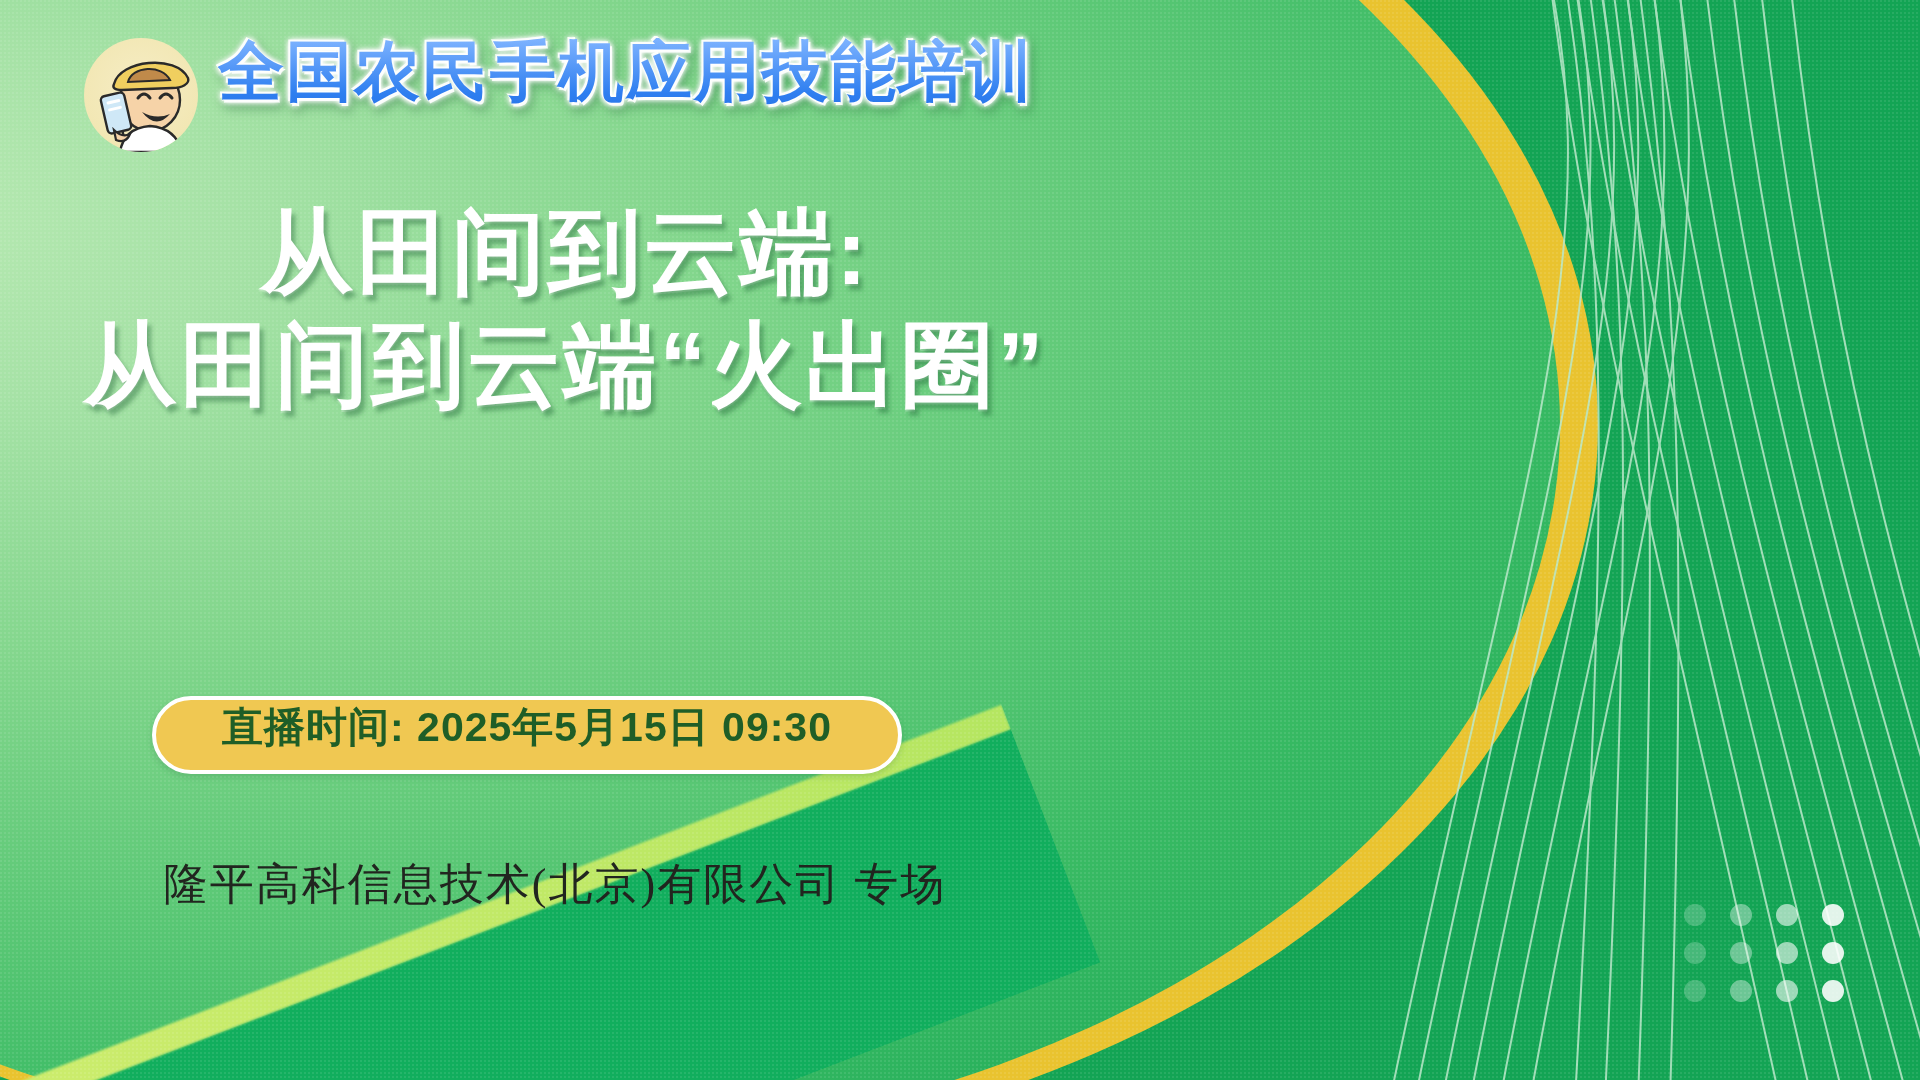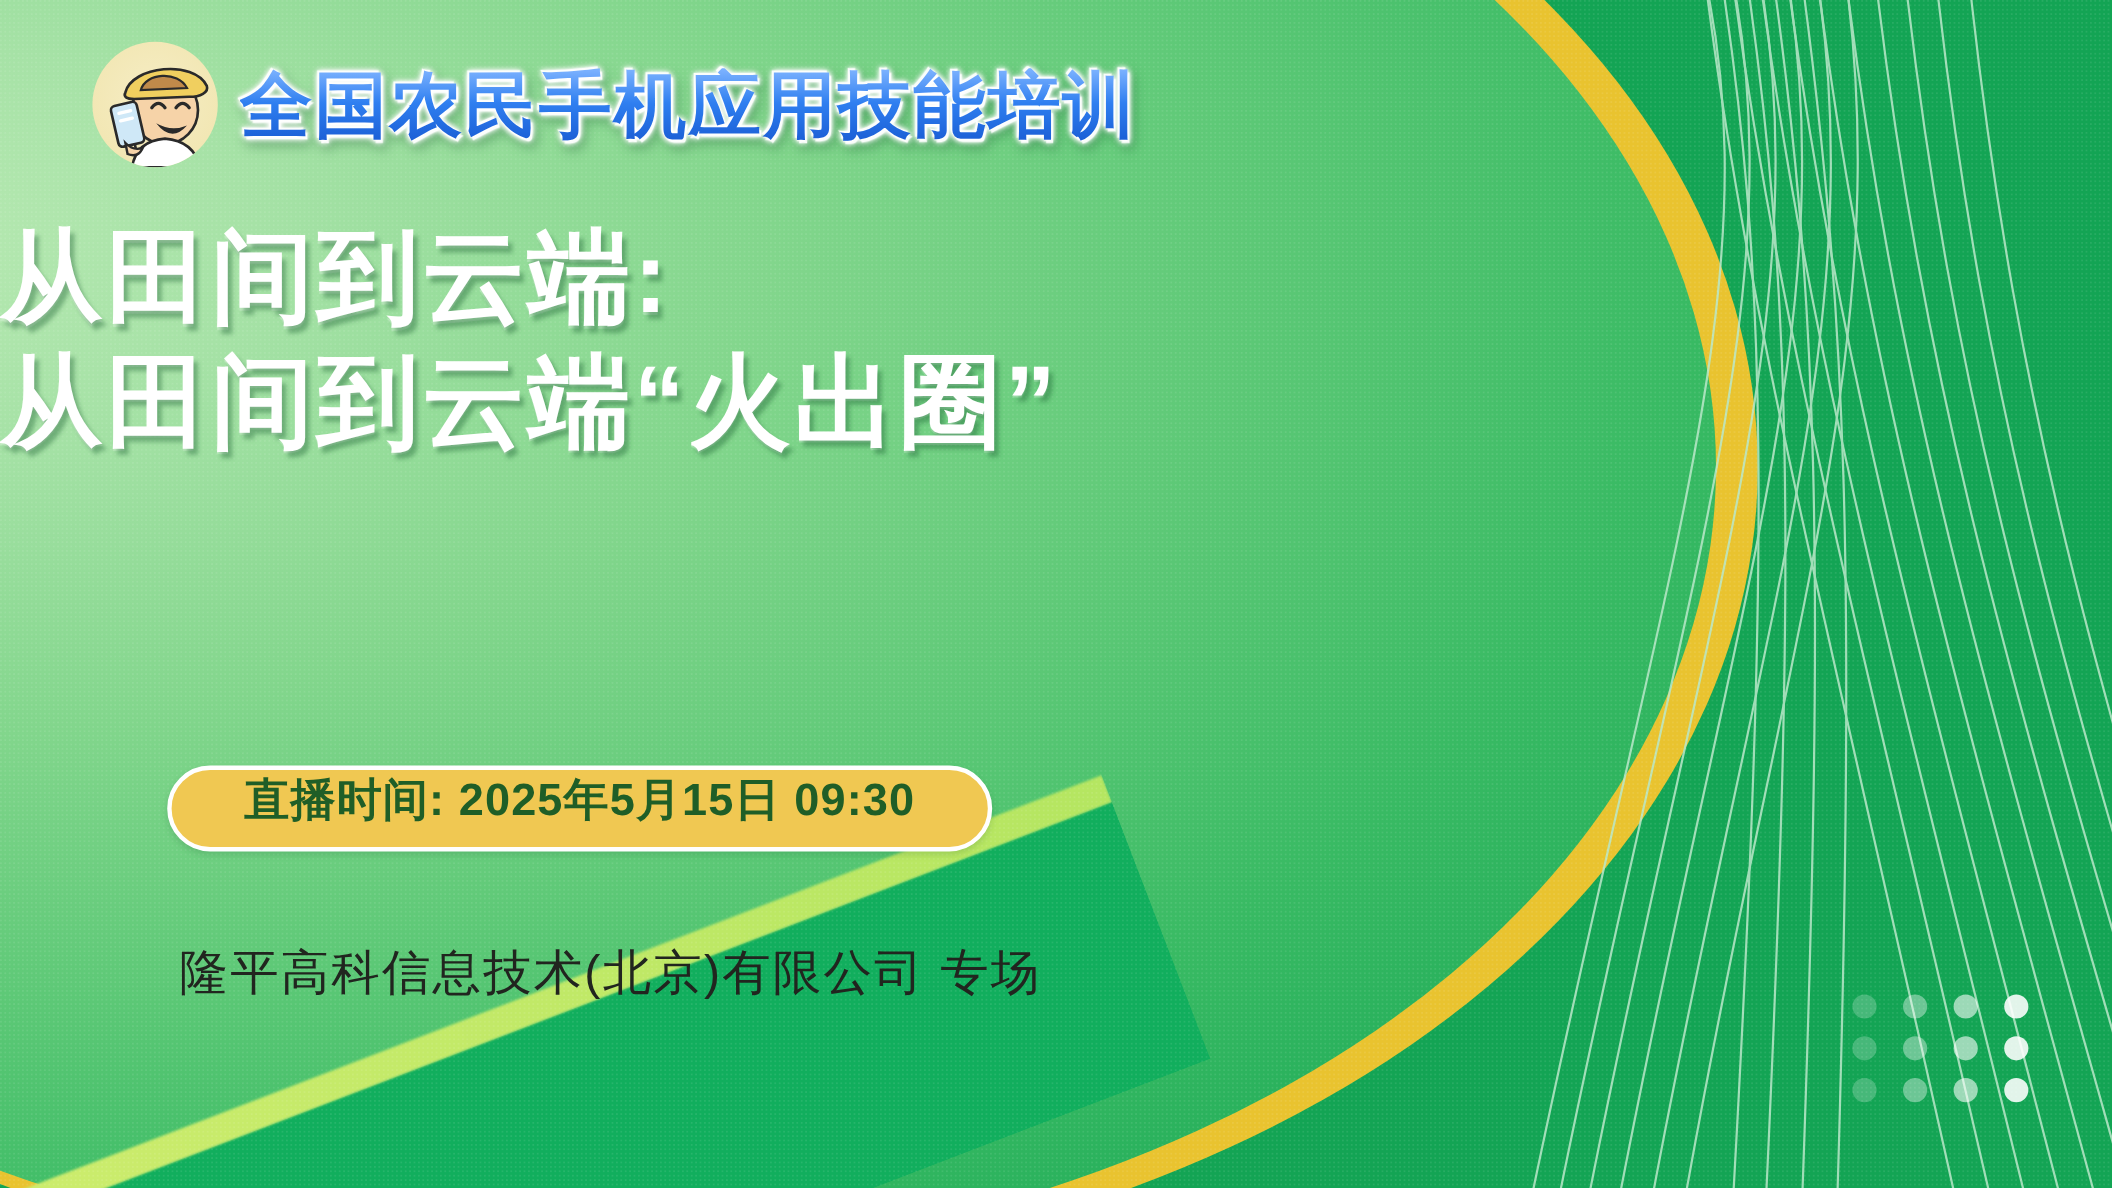--- a/index.html
+++ b/index.html
@@ -85,7 +85,7 @@
   
   .header{
     position:absolute;left:84px;top:38px;
-    display:flex;align-items:center;gap:20px;
+    display:flex;gap:20px;
   }
   .logo{
     width:114px;height:114px;border-radius:50%;

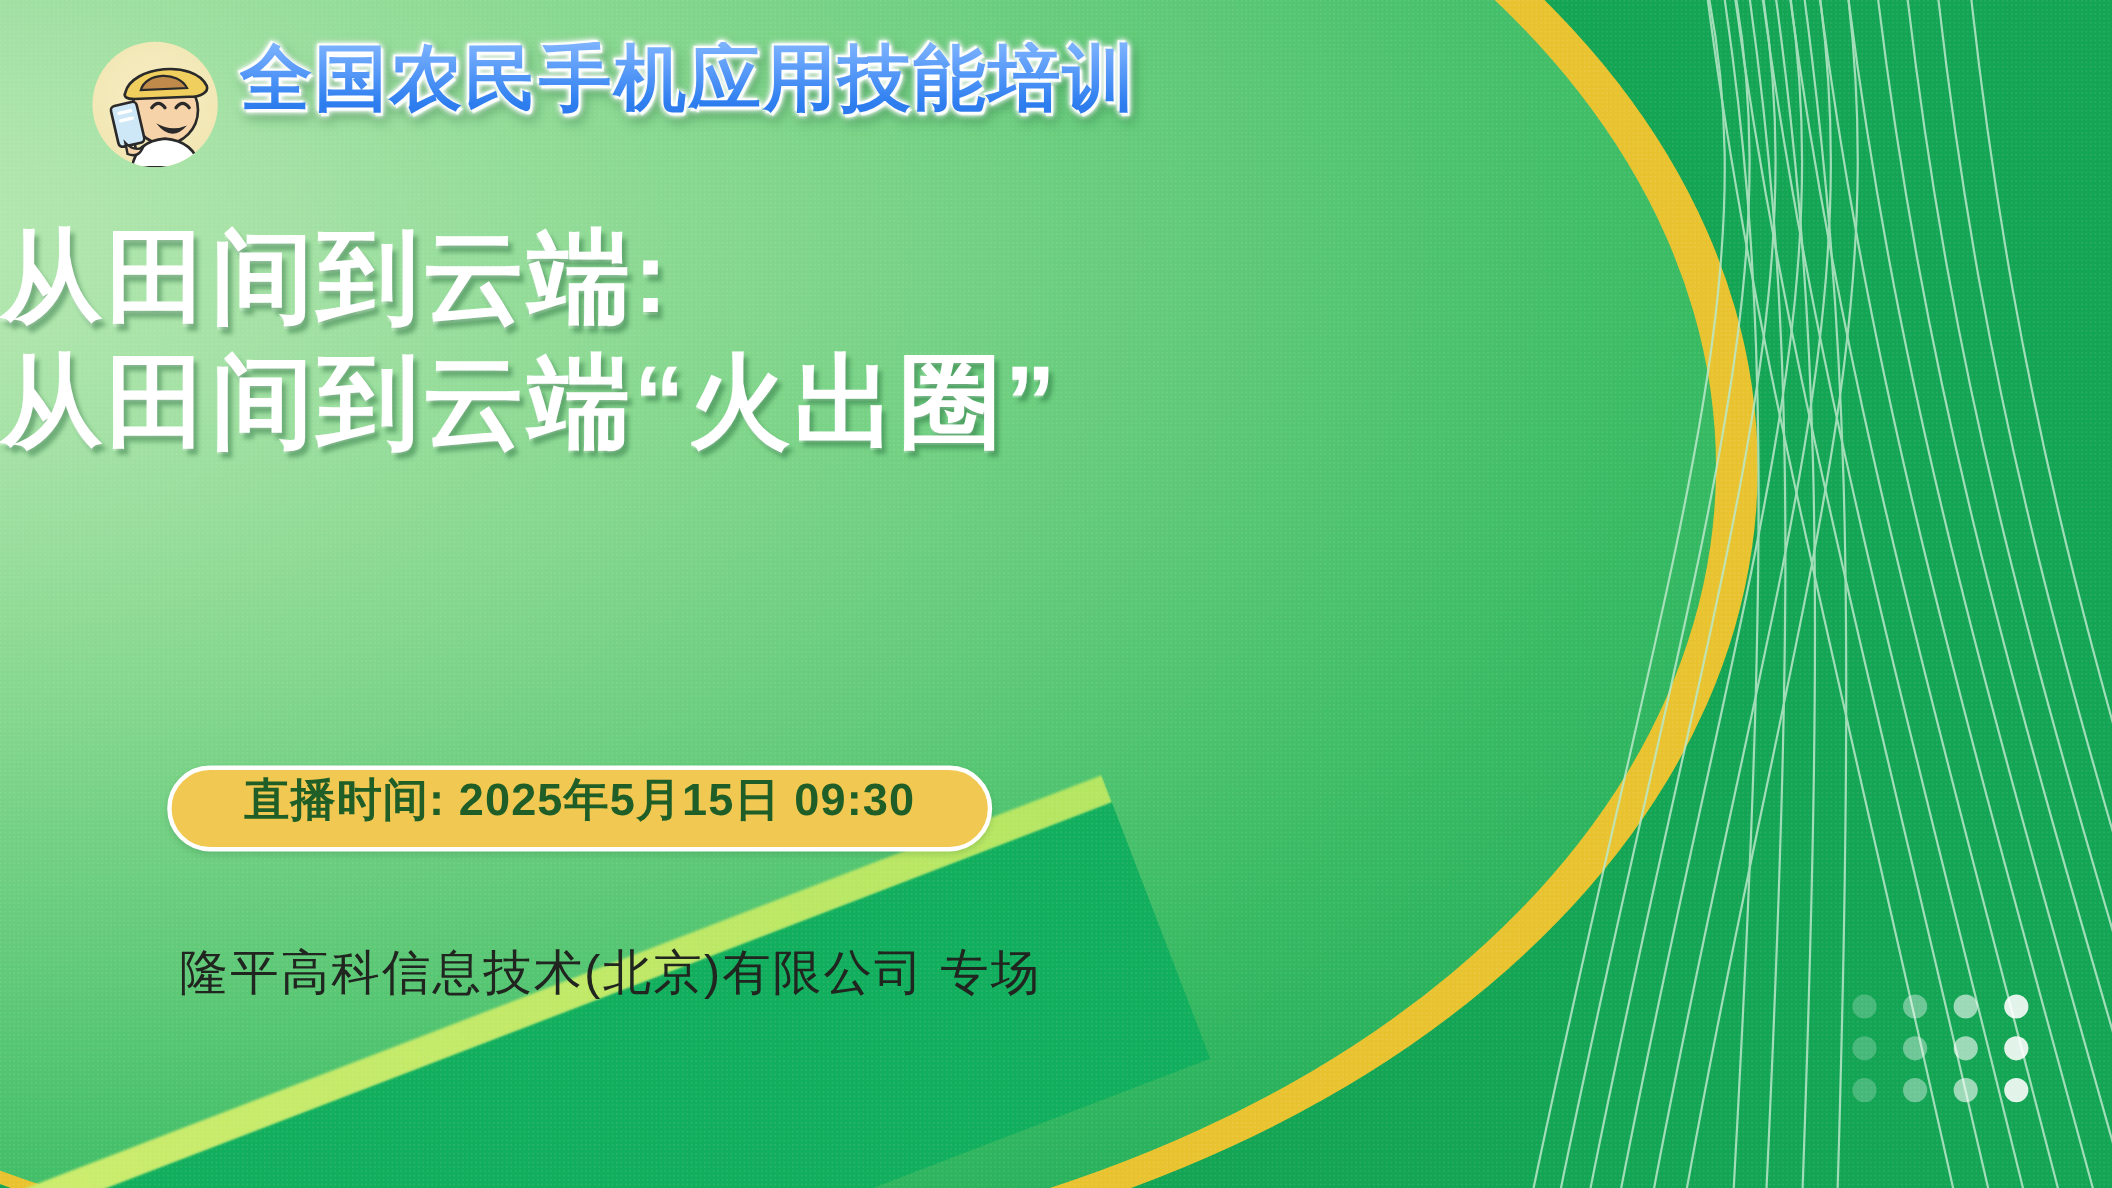--- a/index.html
+++ b/index.html
@@ -110,7 +110,7 @@
   
   .title-block{
     position:absolute;left:0;top:196px;width:1130px;
-    text-align:left;
+    text-align:center;
   }
   .title-line{
     font-size:93px;font-weight:bold;color:#ffffff;

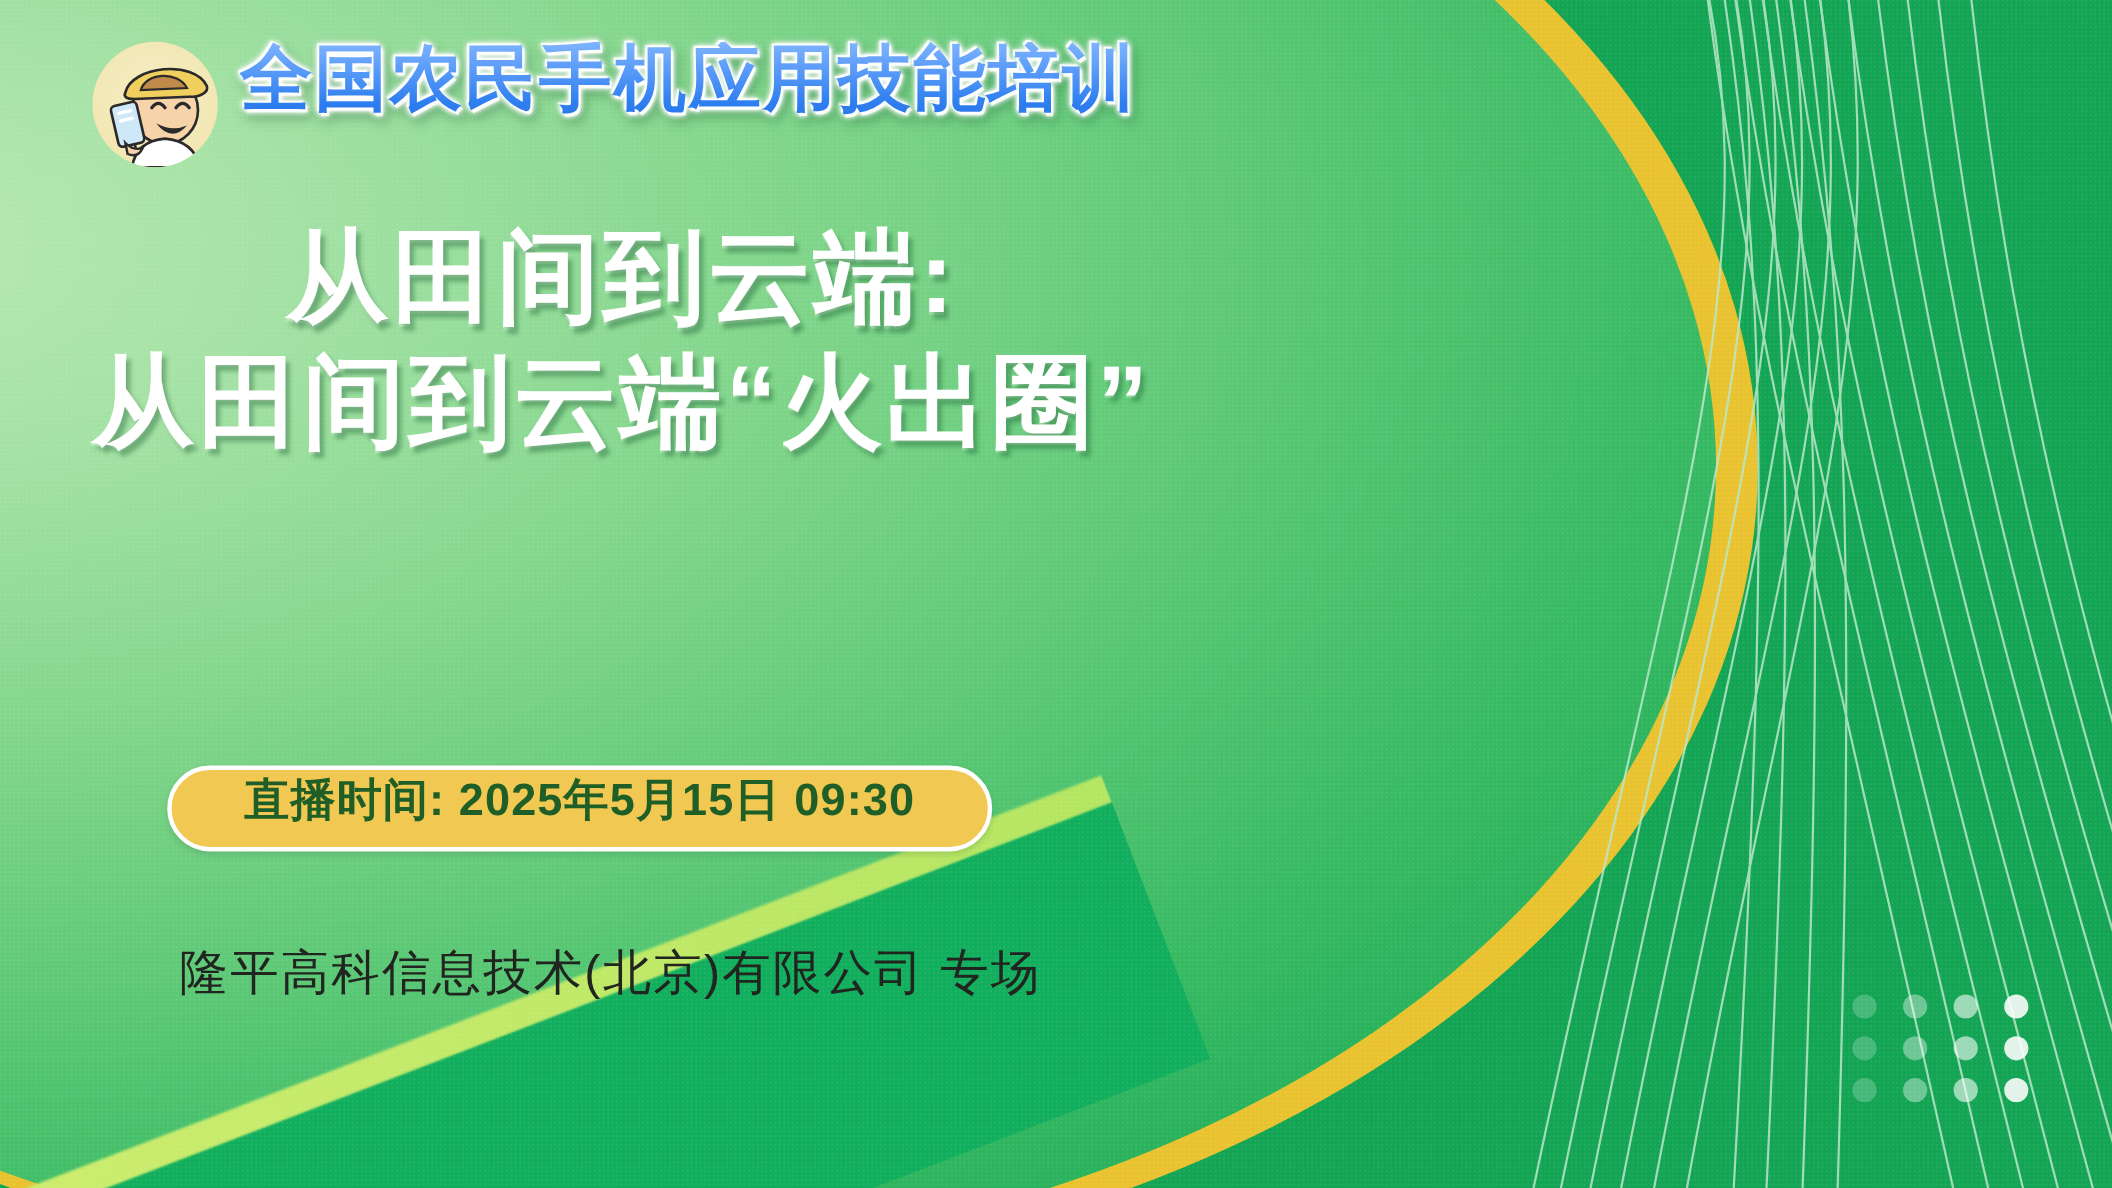--- a/index.html
+++ b/index.html
@@ -136,7 +136,7 @@
 
   
   .footer{
-    position:absolute;left:0;top:855px;width:1110px;text-align:center;
+    position:absolute;left:0;top:855px;width:1110px;text-align:center;font-family:Liberation Serif, serif;
   }
   .footer-text{
     font-size:44px;color:#21251f;letter-spacing:2px;white-space:nowrap;

